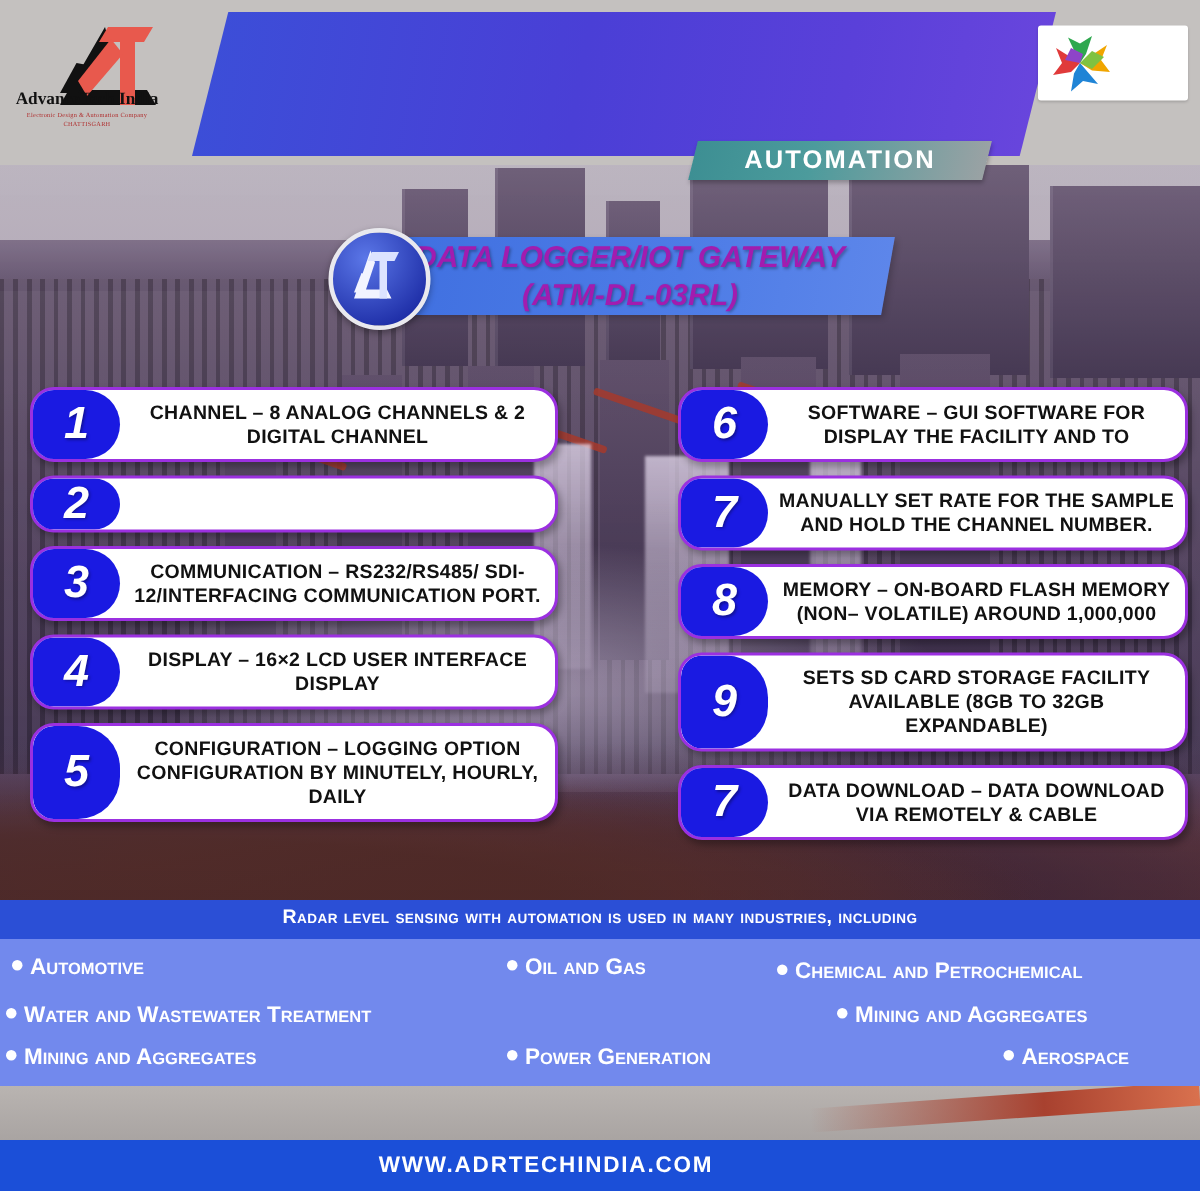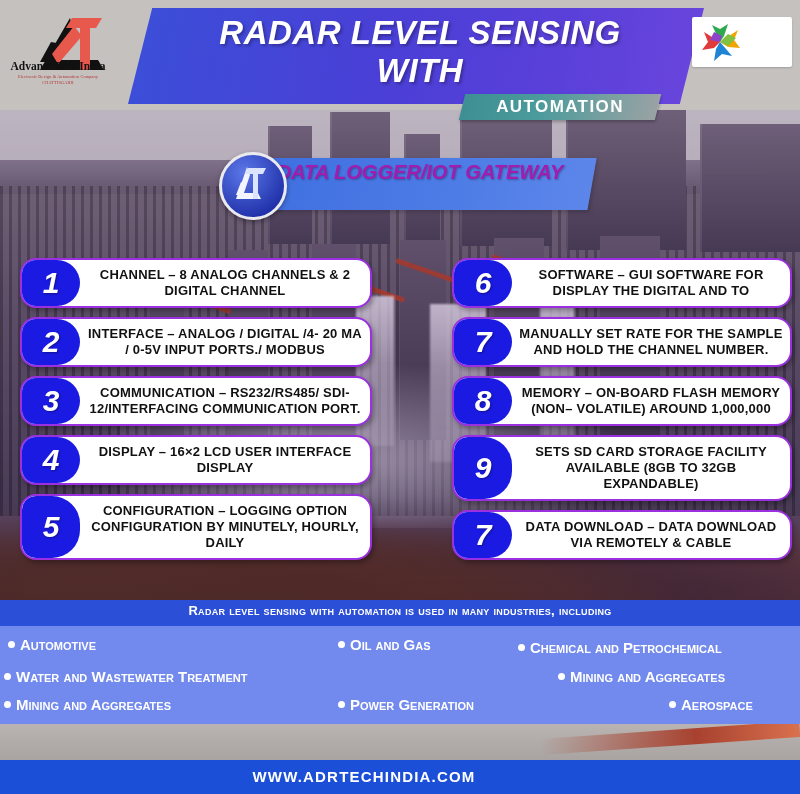--- a/index.html
+++ b/index.html
@@ -158,10 +158,6 @@
   </div>
 
   <div class="title-band"></div>
-  <div class="title">
-    <span>RADAR LEVEL SENSING</span><br>
-    <span>WITH</span>
-  </div>
   <div class="auto-badge"></div>
   <div class="auto-badge-text">AUTOMATION</div>
 

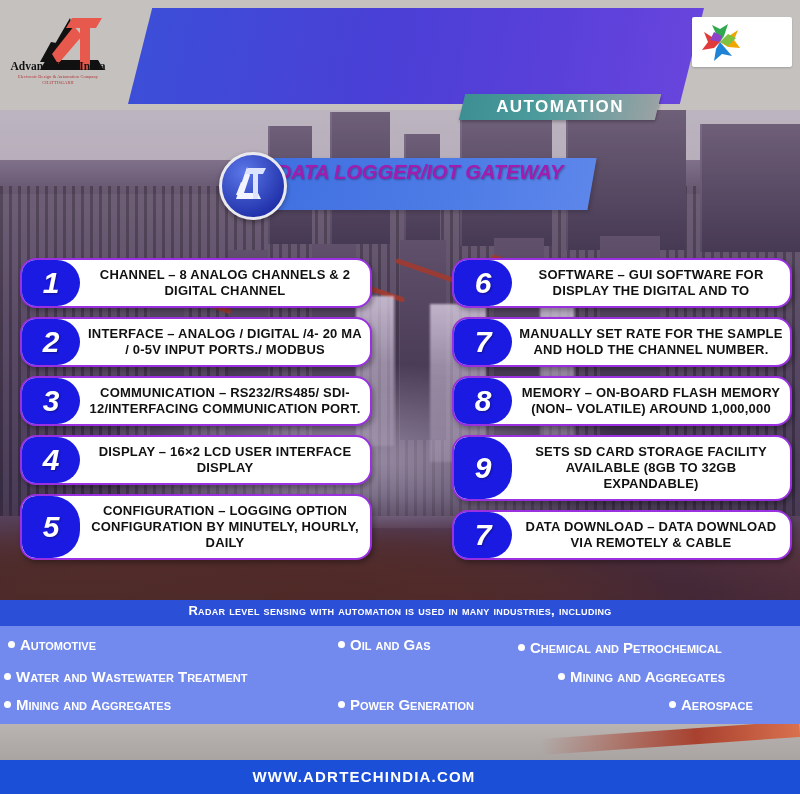--- a/index.html
+++ b/index.html
@@ -182,6 +182,7 @@
   <div class="dl-band"></div>
   <div class="dl-text">
     <span>DATA LOGGER/IOT GATEWAY</span><br>
+    <span>(ATM-DL-03RL)</span>
   </div>
   <div class="logo-circle">
     <svg width="44" height="40" viewBox="0 0 44 40" style="position:absolute;left:6px;top:10px;">

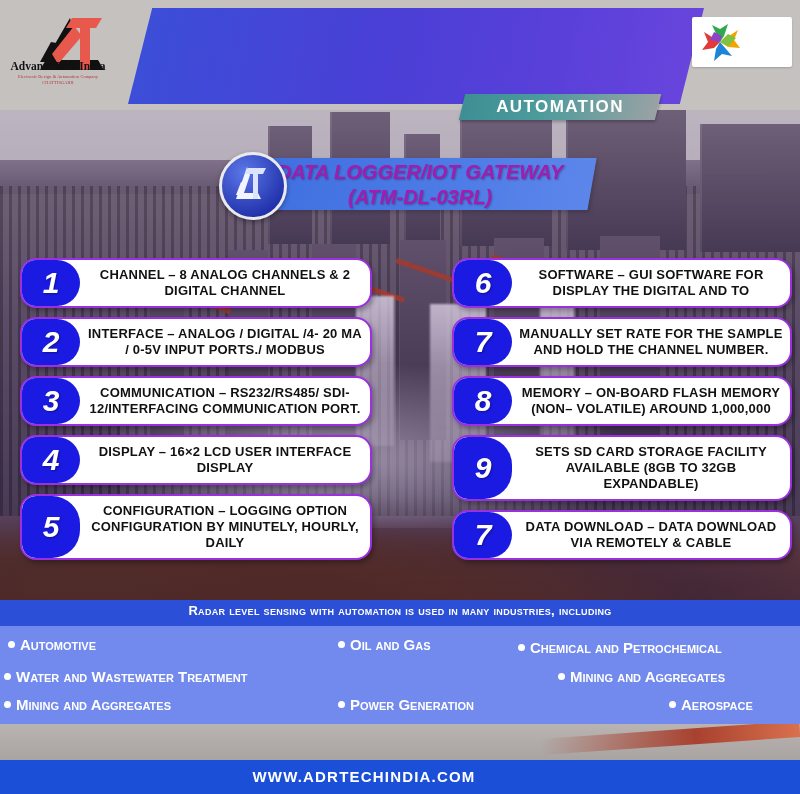--- a/index.html
+++ b/index.html
@@ -230,7 +230,7 @@
     <div class="card-wrap">
       <div class="card-outer">
         <div class="card-num">6</div>
-        <div class="card-body">SOFTWARE – GUI SOFTWARE FOR DISPLAY THE DIGITAL AND TO</div>
+        <div class="card-body">SOFTWARE – GUI SOFTWARE FOR DISPLAY THE FACILITY AND TO</div>
       </div>
     </div>
     <div class="card-wrap">

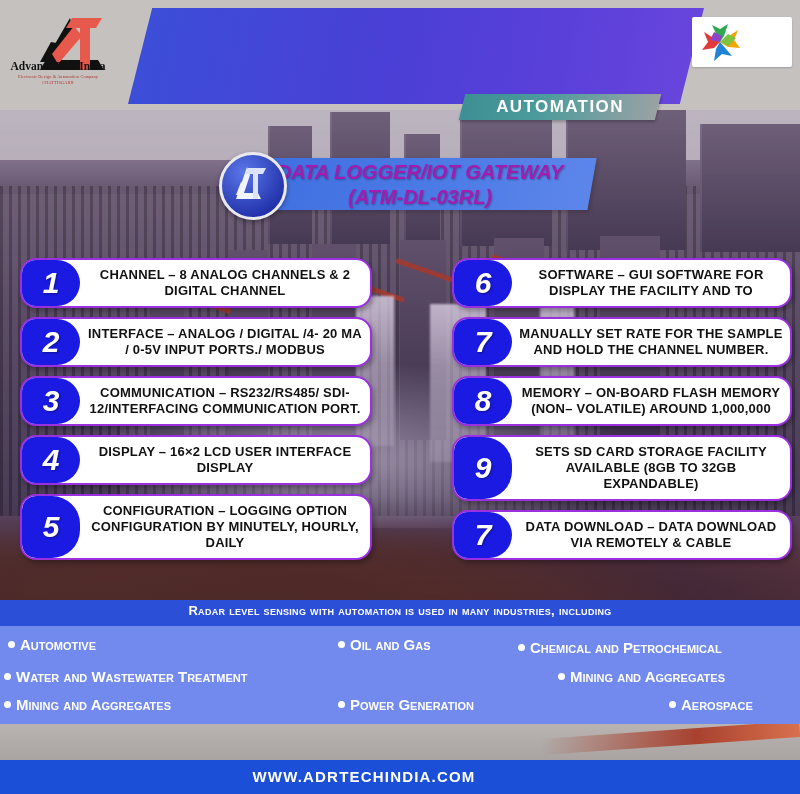--- a/index.html
+++ b/index.html
@@ -203,7 +203,6 @@
     <div class="card-wrap">
       <div class="card-outer">
         <div class="card-num">2</div>
-        <div class="card-body">INTERFACE – ANALOG / DIGITAL /4- 20 MA / 0-5V INPUT PORTS./ MODBUS</div>
       </div>
     </div>
     <div class="card-wrap">

